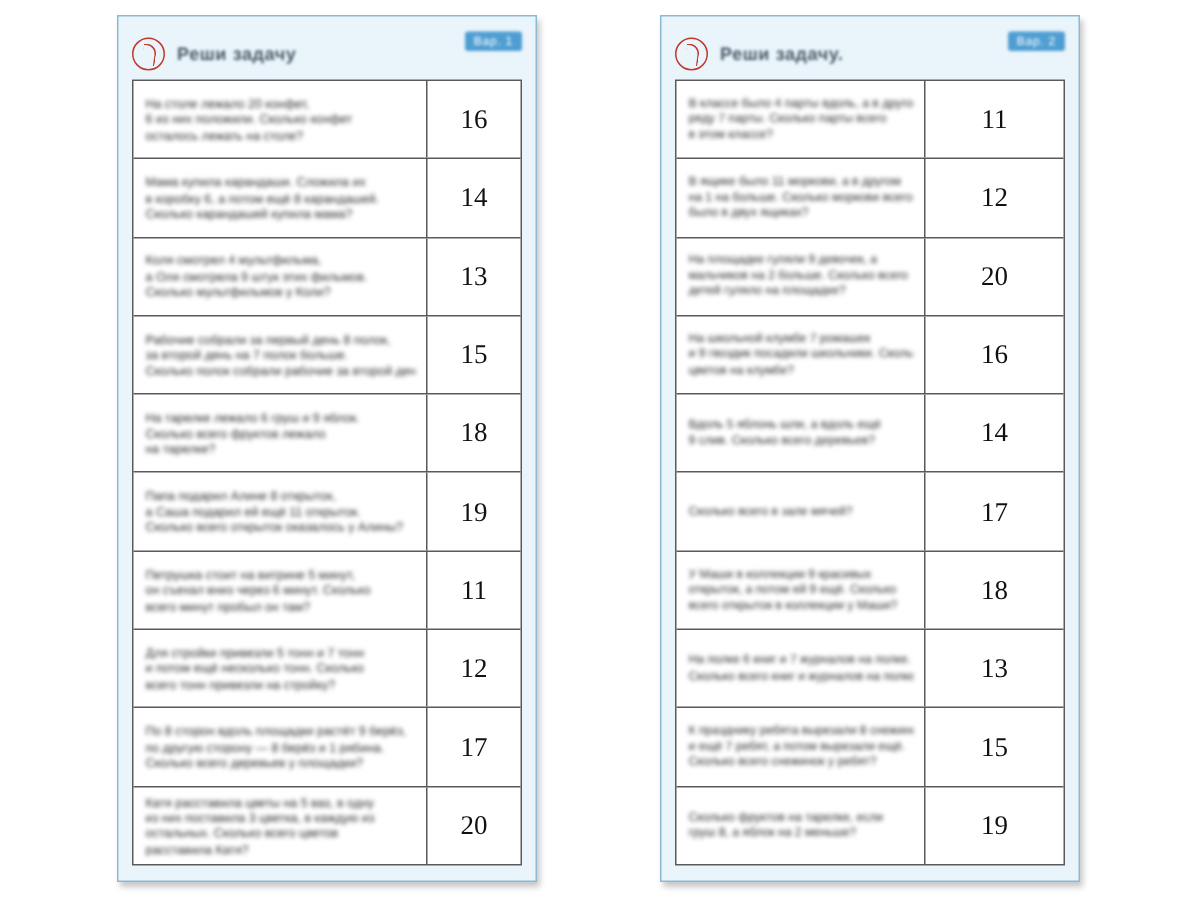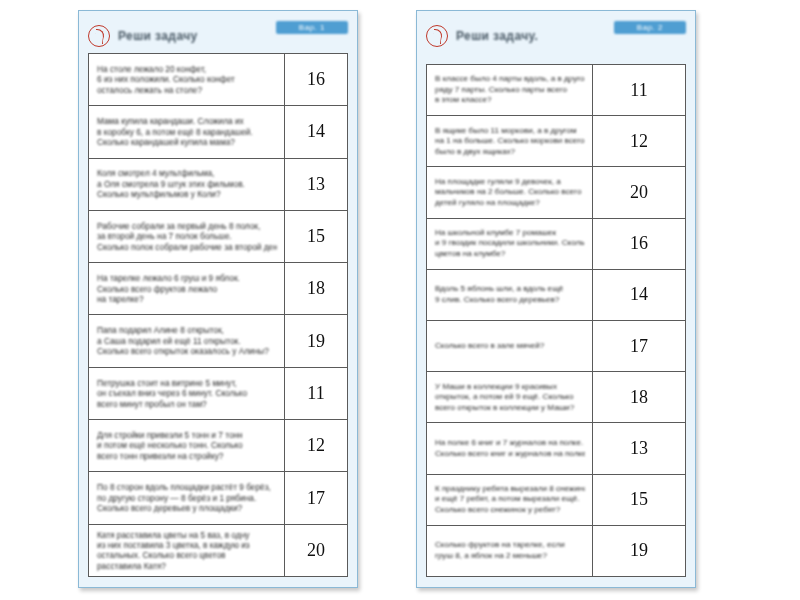--- a/index.html
+++ b/index.html
@@ -81,7 +81,7 @@
     background: #4f9ed2;
     color: #ffffff;
     font-size: 8px;
-    padding: 2px 23px;
+    padding: 2px 6px;
     border-radius: 2px;
     filter: blur(0.9px);
     letter-spacing: 0.5px;

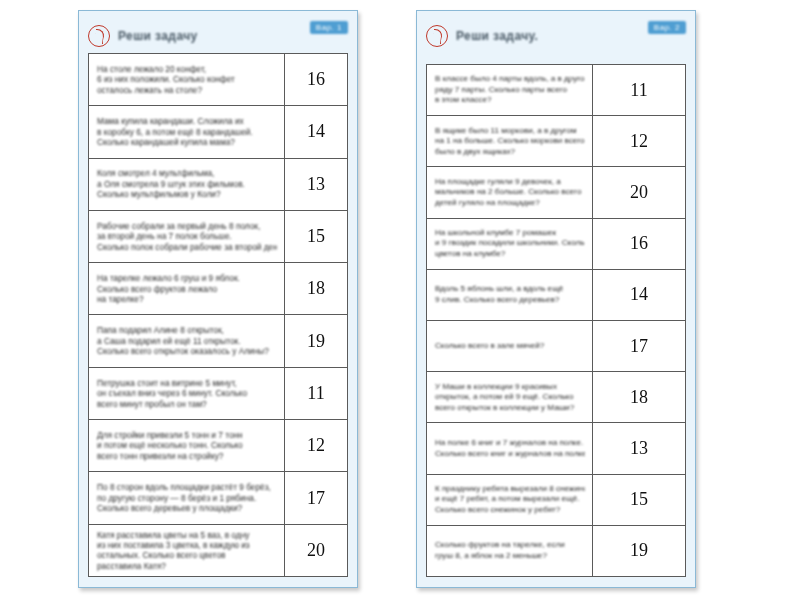--- a/index.html
+++ b/index.html
@@ -34,7 +34,7 @@
     flex-direction: column;
   }
   .worksheet.left  { left: 78px; }
-  .worksheet.right { left: 416px; gap: 11px; }
+  .worksheet.right { left: 440px; }
 
   
   .ws-header {

